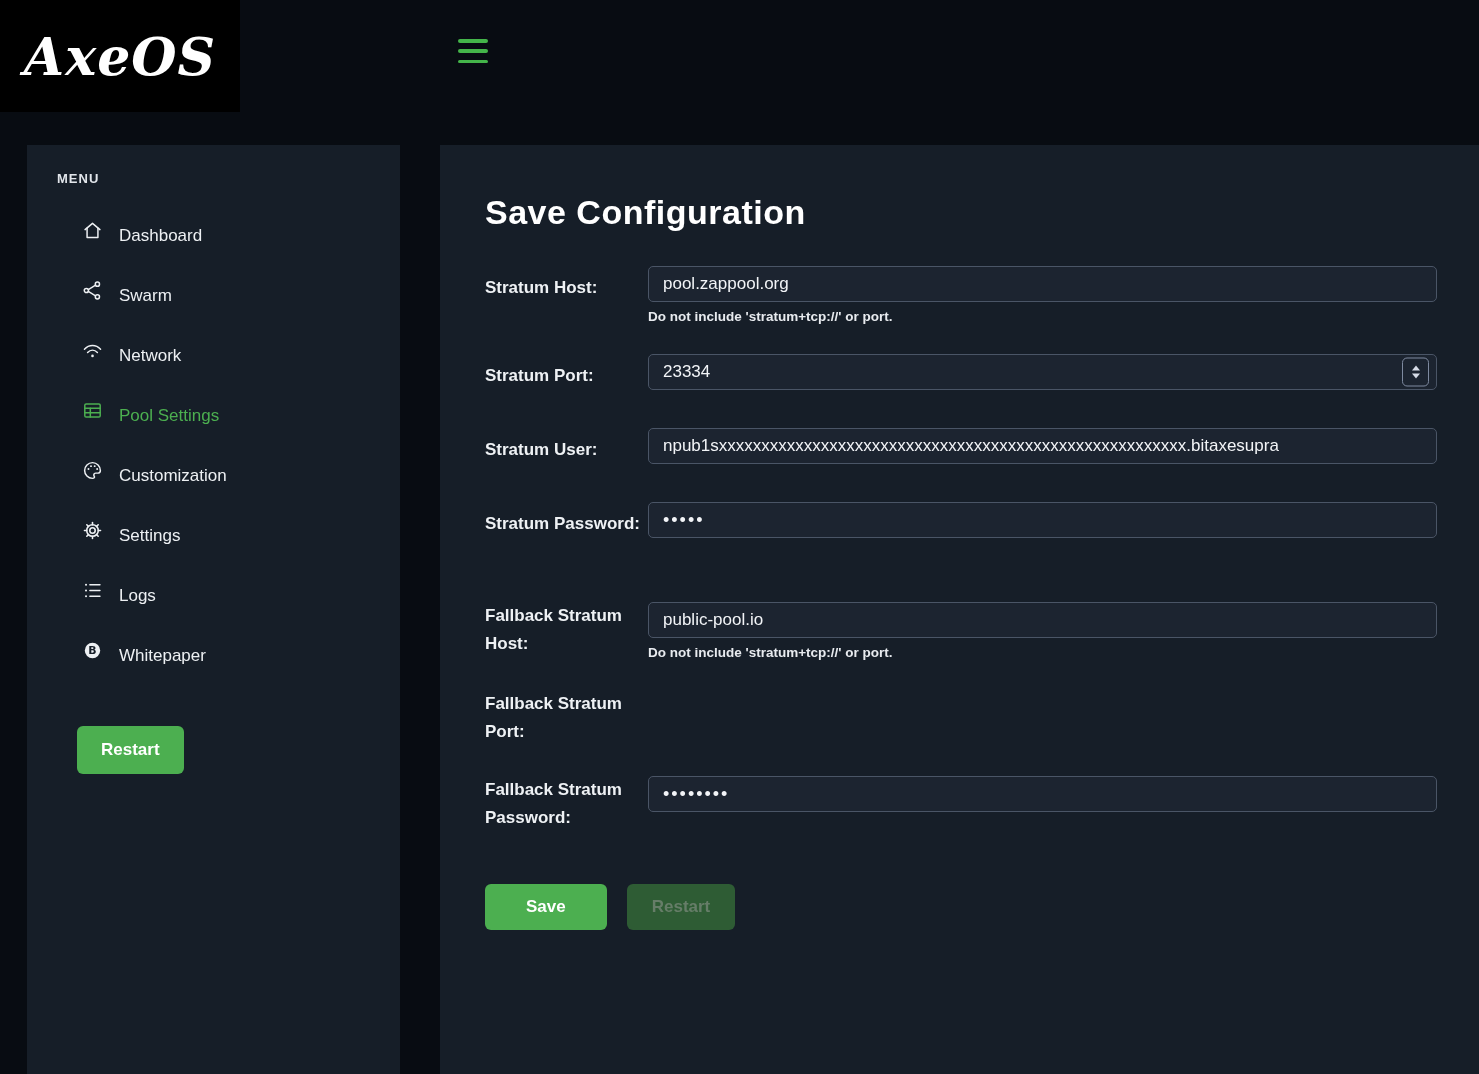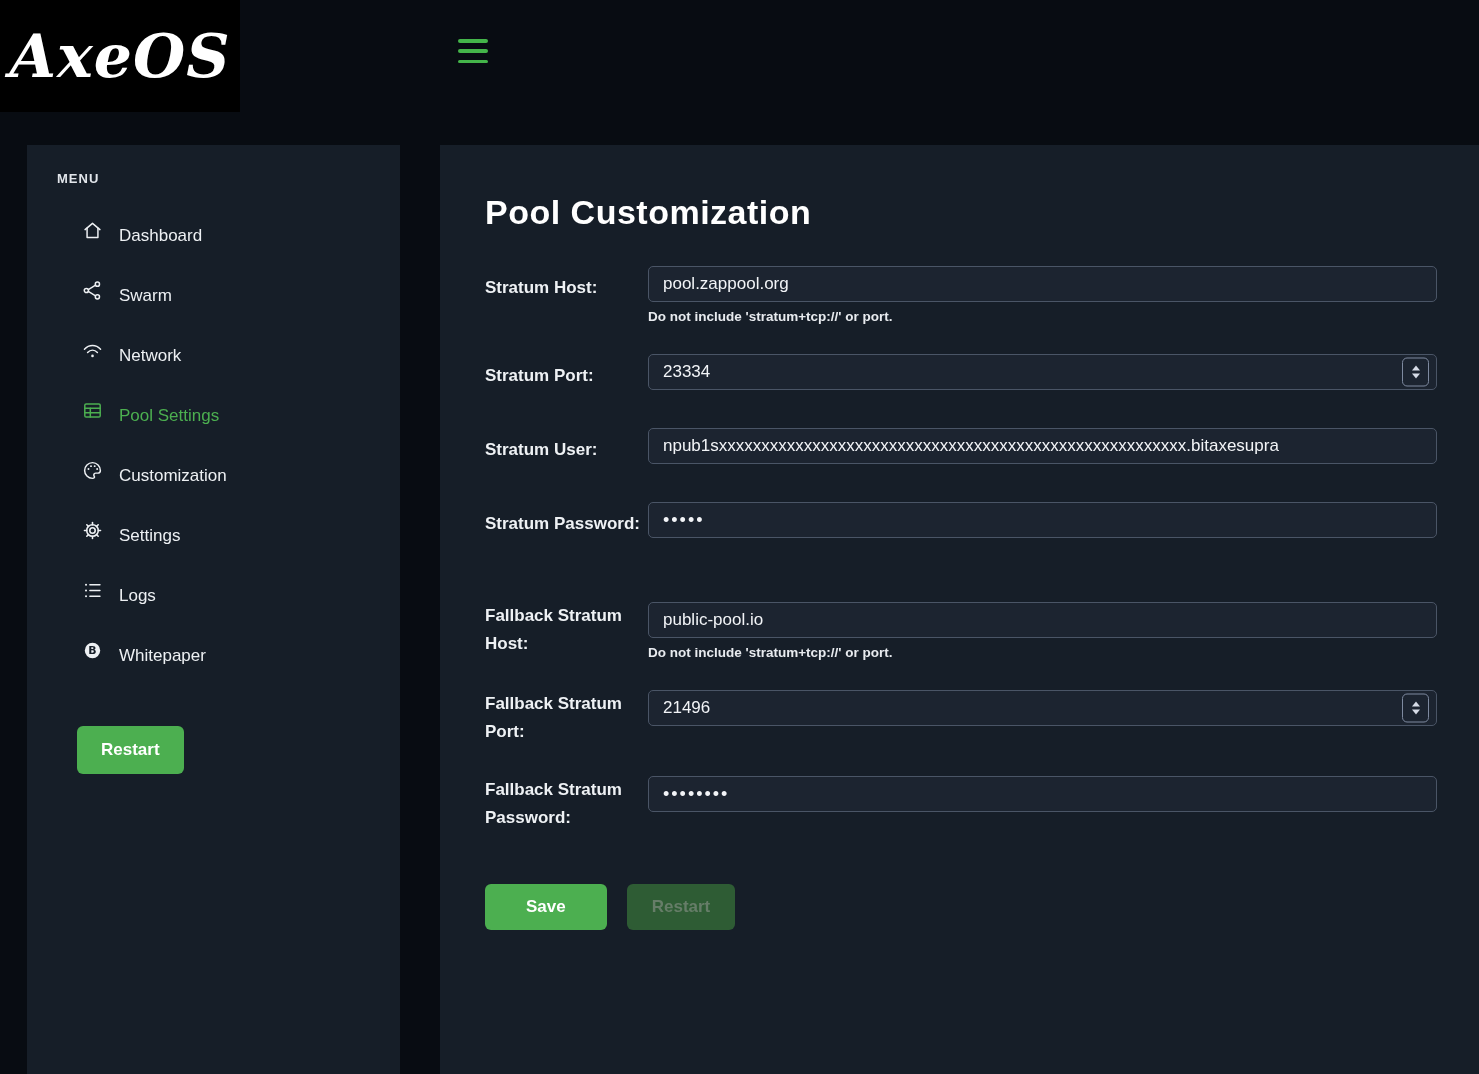--- a/index.html
+++ b/index.html
@@ -20,7 +20,7 @@
   }
   .logo-text {
     font-family:"DejaVu Serif",serif; font-weight:700; font-style:italic;
-    font-size:60px; color:#ffffff; letter-spacing:1px;
+    font-size:52px; color:#ffffff; letter-spacing:1px;
   }
   .hamburger {
     position:absolute; left:458px; top:39px; width:30px; height:24px;

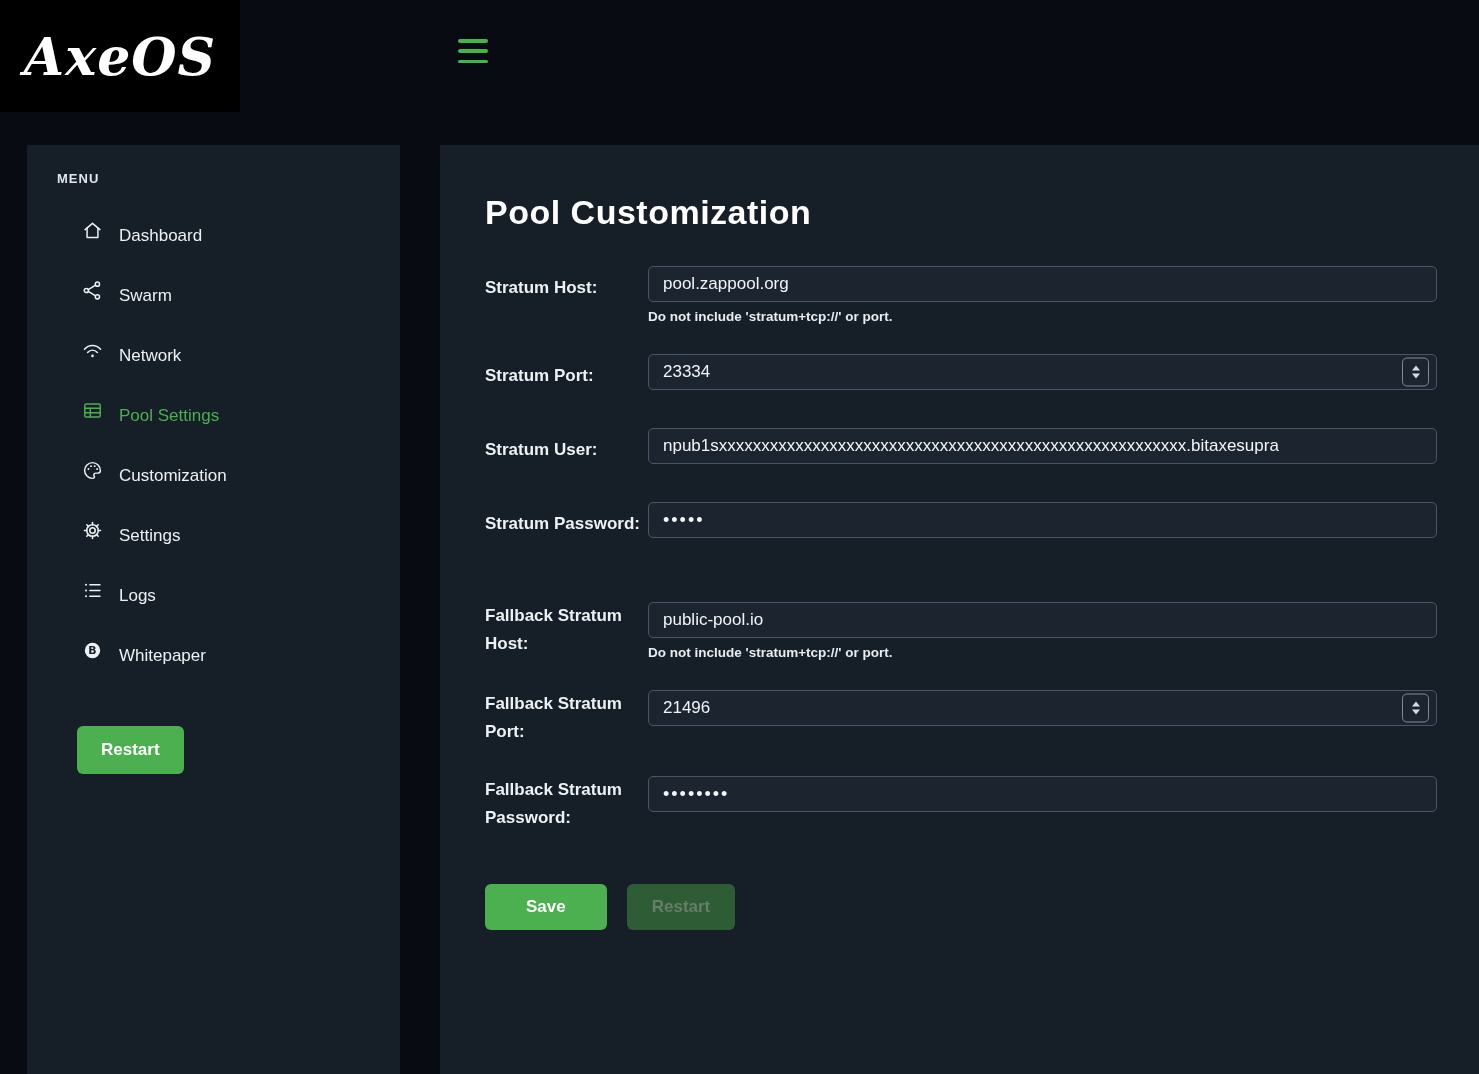--- a/index.html
+++ b/index.html
@@ -213,7 +213,7 @@
   </div>
 
   <div class="main panel-bg">
-    <h1 class="page-title">Pool Customization</h1>
+    <h1 class="page-title">Save Configuration</h1>
 
     <div class="form-row">
       <div class="field-label">Stratum Host:</div>

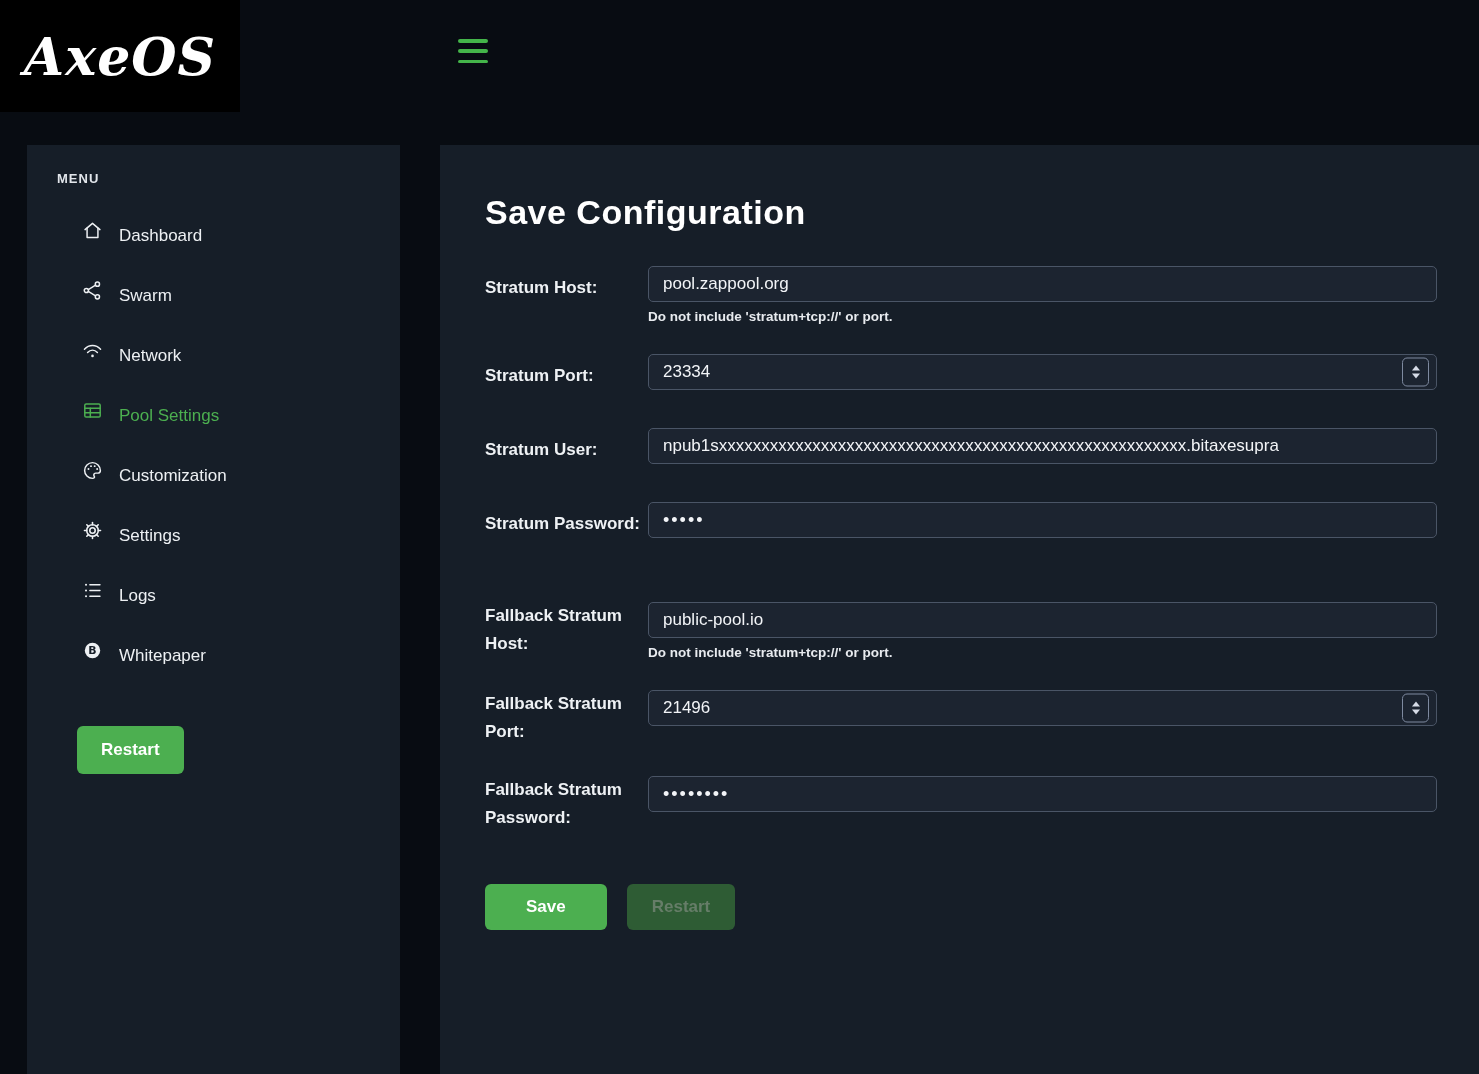--- a/index.html
+++ b/index.html
@@ -260,15 +260,6 @@
 
     <div class="form-row">
       <div class="field-label">Fallback Stratum Port:</div>
-      <div class="field-col">
-        <div class="input-wrap">
-          <input class="text-input num" value="21496" style="">
-          <div class="stepper">
-            <span class="tri-up"></span>
-            <span class="tri-down"></span>
-          </div>
-        </div>
-      </div>
     </div>
 
 

